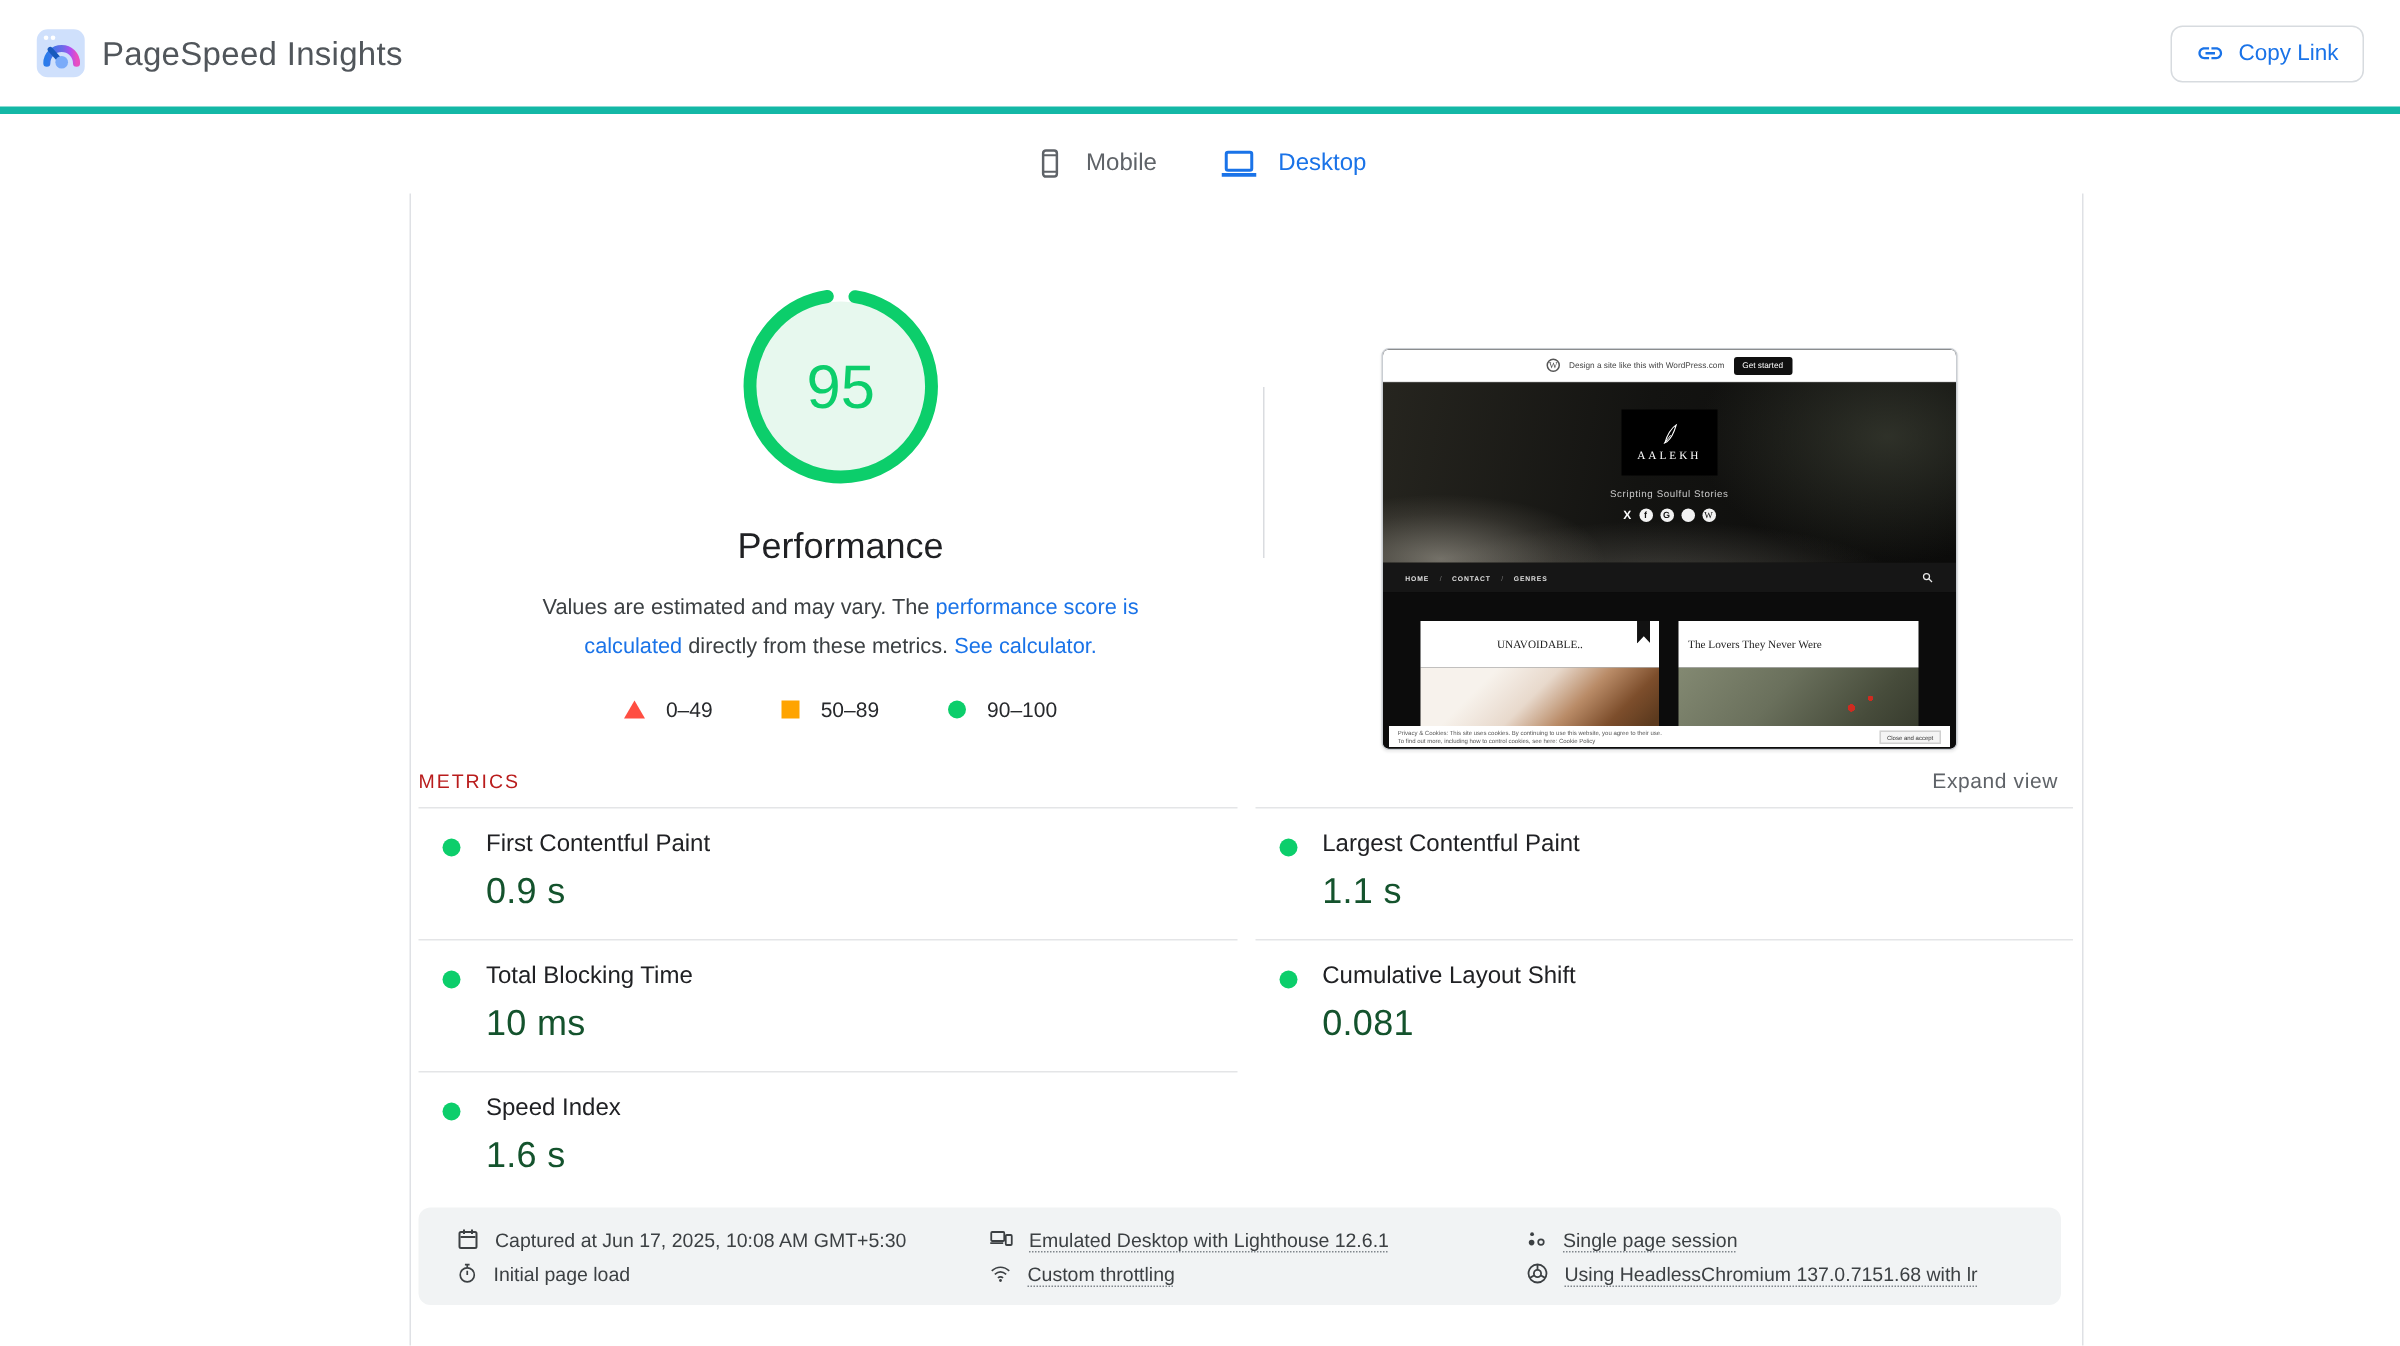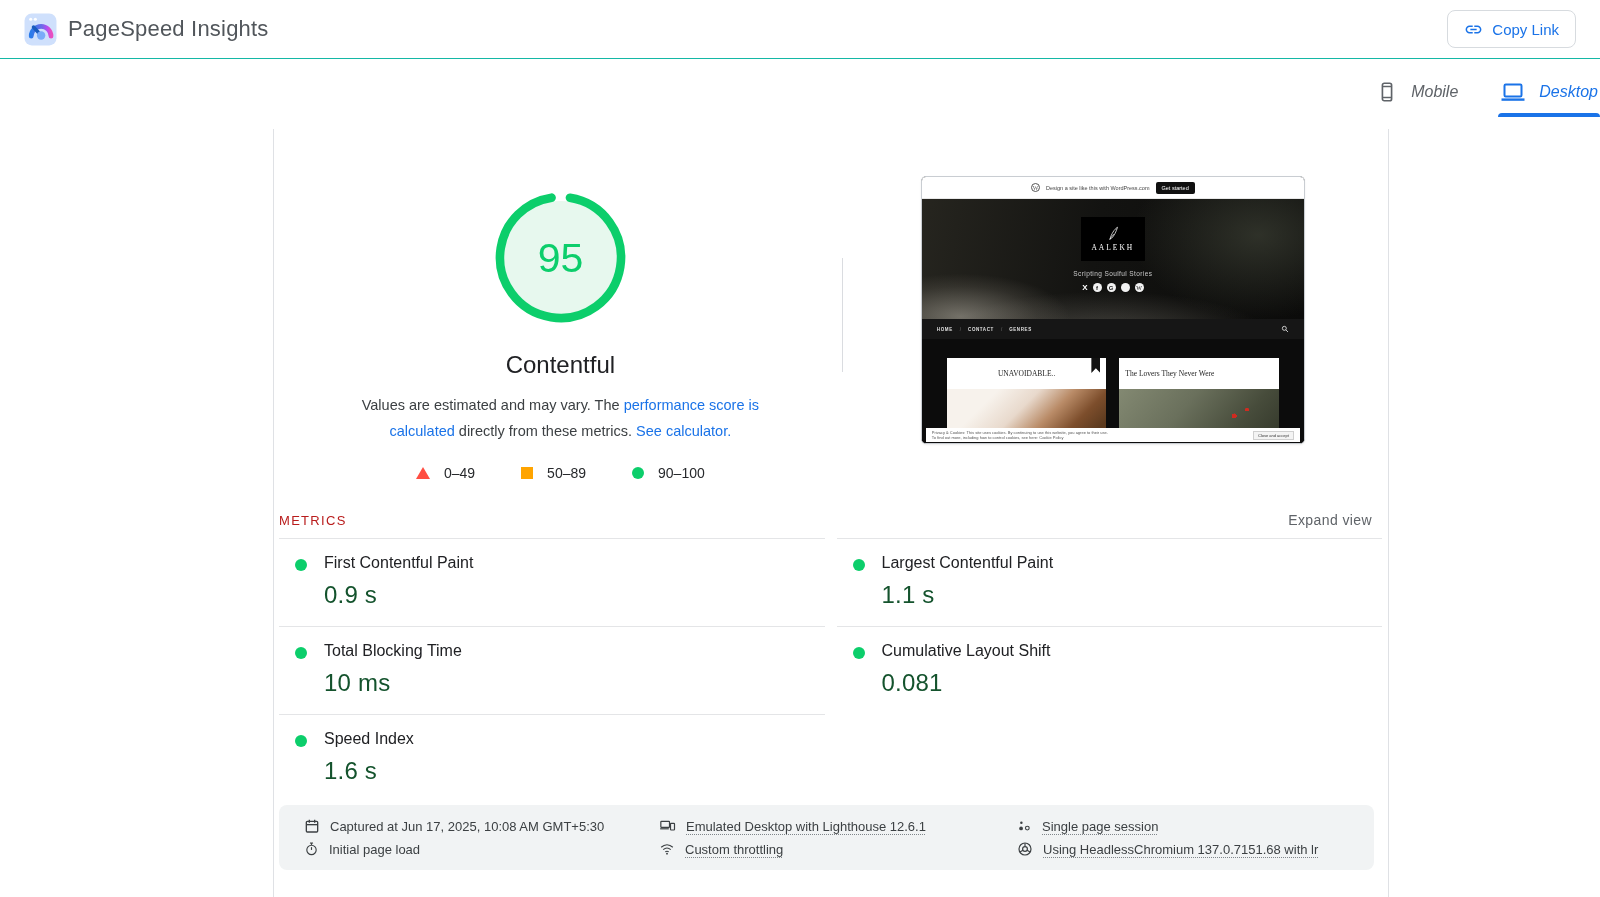--- a/index.html
+++ b/index.html
@@ -7,7 +7,7 @@
               font-family:"Liberation Sans", sans-serif; color:#202124; }
 
   
-  .header { height:59px; border-bottom:1px solid #14b8a6; display:flex; align-items:center; padding:0 24px; background:#fff; }
+  .header { height:76px; border-bottom:5px solid #14b8a6; display:flex; align-items:center; padding:0 24px; background:#fff; }
   .logo { width:33px; height:33px; margin-right:11px; flex:none; }
   .app-title { font-size:22px; color:#51565b; font-weight:400; letter-spacing:.2px; }
   .copy-btn { margin-left:auto; height:38px; padding:0 16px; display:flex; align-items:center; gap:9px;

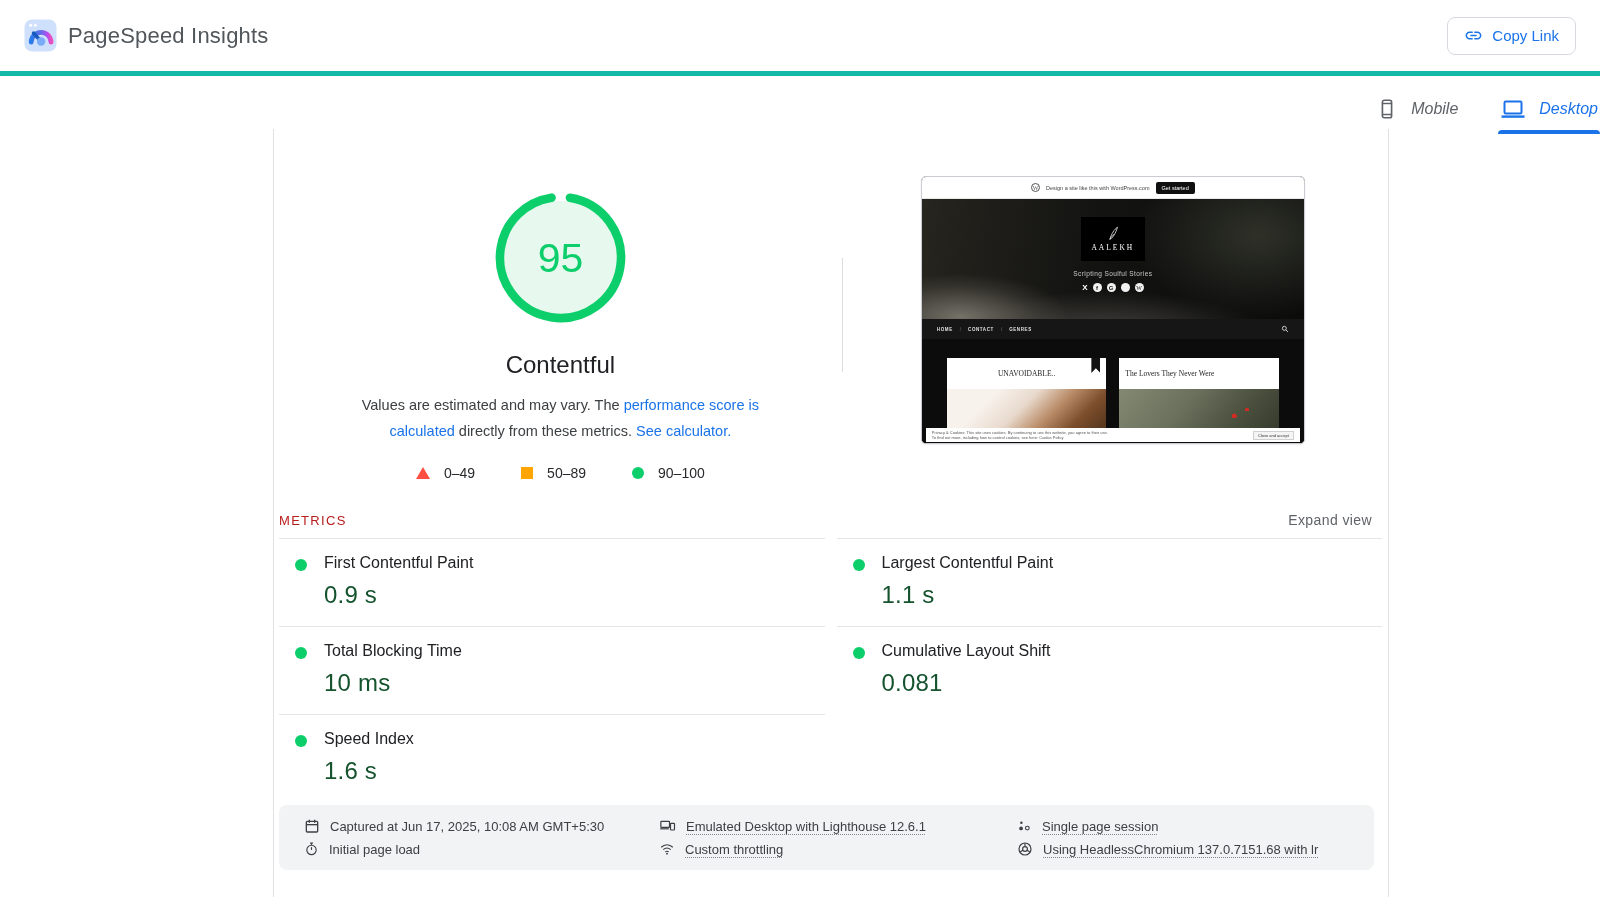--- a/index.html
+++ b/index.html
@@ -15,7 +15,7 @@
               font-size:15px; font-family:inherit; cursor:pointer; }
 
   
-  .tabs { margin-top:15px; display:flex; justify-content:flex-end; gap:38px;font-style:italic; }
+  .tabs { margin-top:15px; display:flex; justify-content:center; gap:38px; }
   .tab { display:flex; align-items:center; gap:13px; font-size:16px; padding:6px 2px 13px;
          position:relative; cursor:pointer; }
   .tab-mobile { color:#5f6368; }

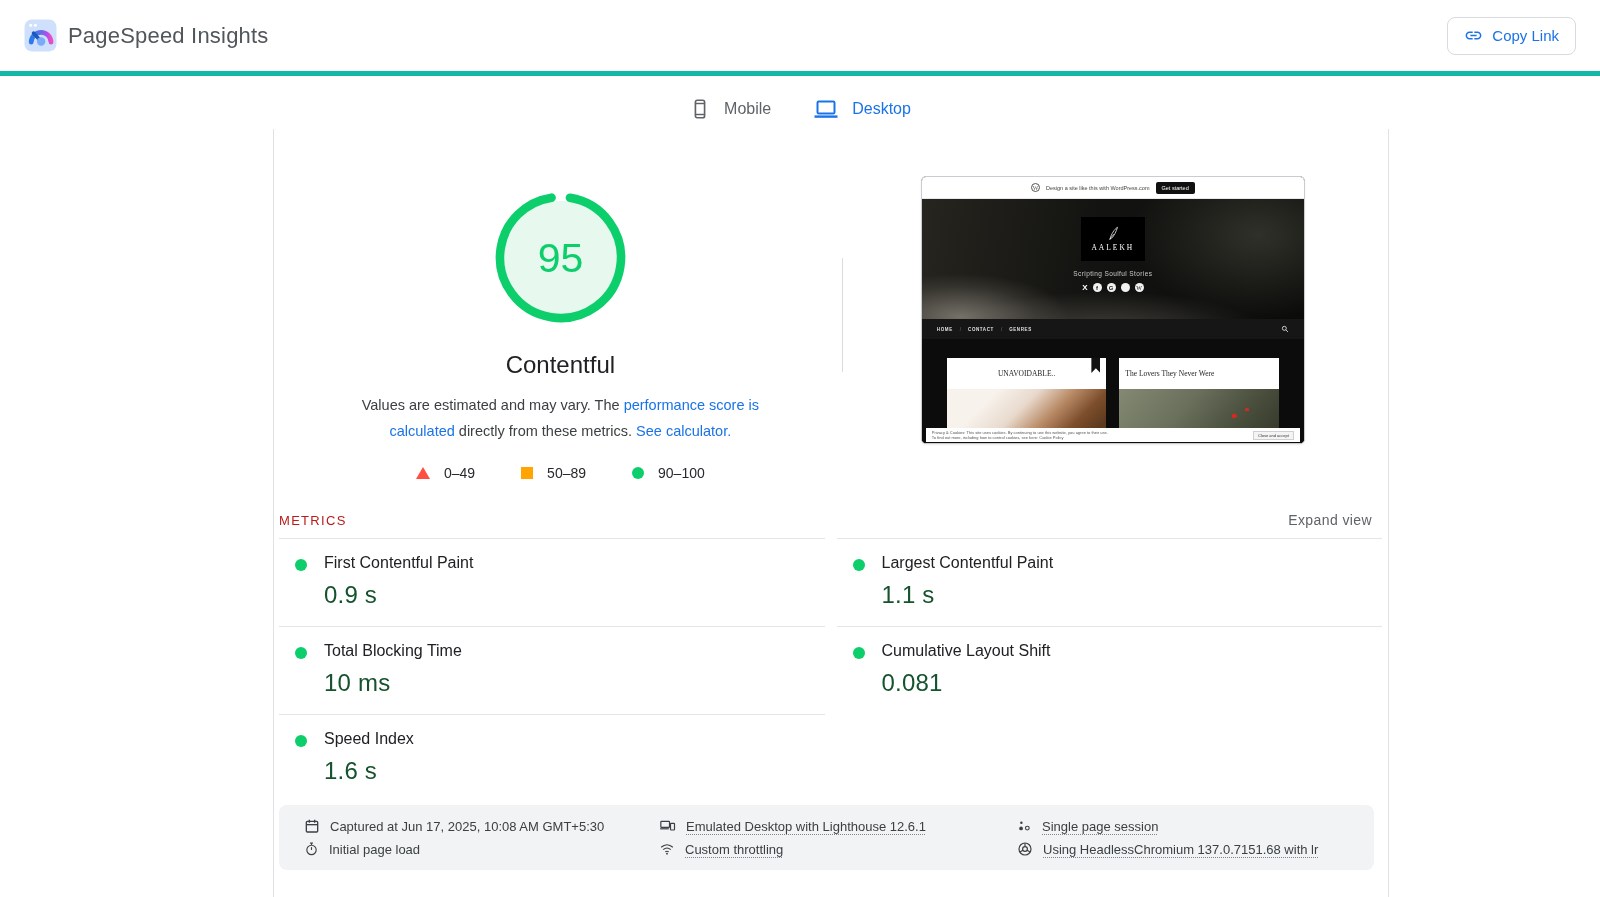--- a/index.html
+++ b/index.html
@@ -31,7 +31,7 @@
   .score-row { display:flex; min-height:371px; }
   .score-col { flex:552; display:flex; flex-direction:column; align-items:center; padding-top:60px; }
   .col-divider { width:1px; background:#dadce0; height:114px; align-self:center; flex:none; }
-  .shot-col { flex:530; display:flex; justify-content:center; align-items:flex-start; padding-top:47px; }
+  .shot-col { flex:530; display:flex; justify-content:center; align-items:flex-end; padding-top:47px; }
 
   .gauge { width:137px; height:137px; }
   .gauge text { font-family:"Liberation Sans", sans-serif; }

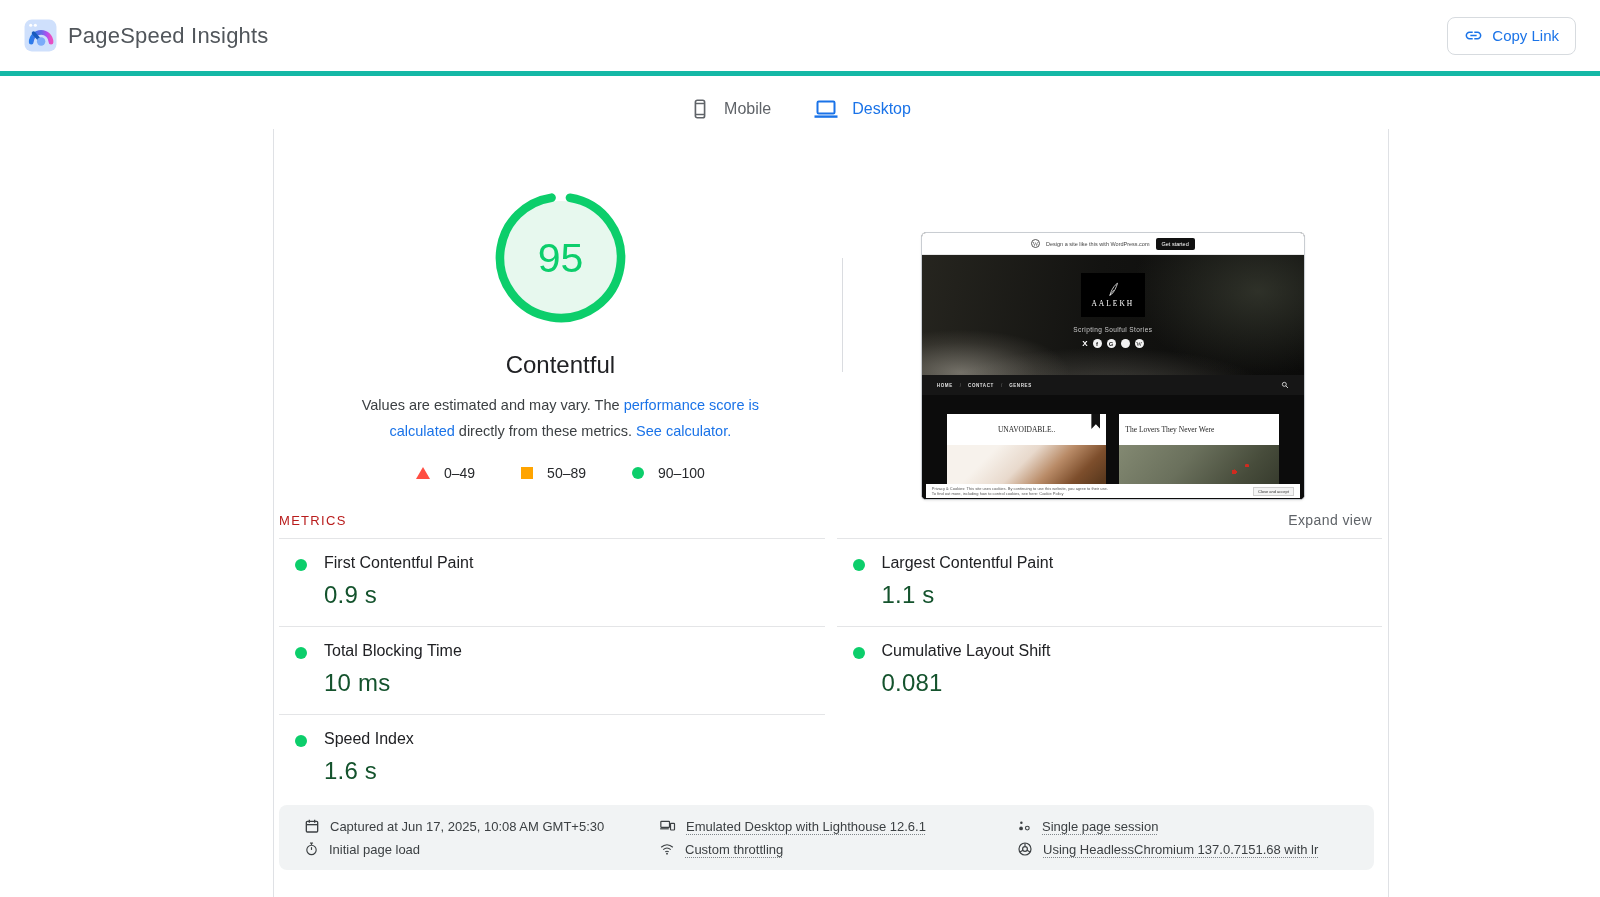--- a/index.html
+++ b/index.html
@@ -172,7 +172,7 @@
         <circle cx="68.5" cy="68.5" r="60.5" fill="none" stroke="#0cce6b" stroke-width="8.6" stroke-linecap="round" stroke-dasharray="361 19.1" transform="rotate(-81 68.5 68.5)"></circle>
         <text x="68.5" y="83" text-anchor="middle" font-size="41" fill="#0cce6b">95</text>
       </svg>
-      <div class="perf-title">Contentful</div>
+      <div class="perf-title">Performance</div>
       <div class="disclaimer"><span>Values are estimated and may vary. The </span><span class="lnk">performance score is calculated</span><span> directly from these metrics. </span><span class="lnk">See calculator.</span></div>
       <div class="legend">
         <div class="legend-item">

